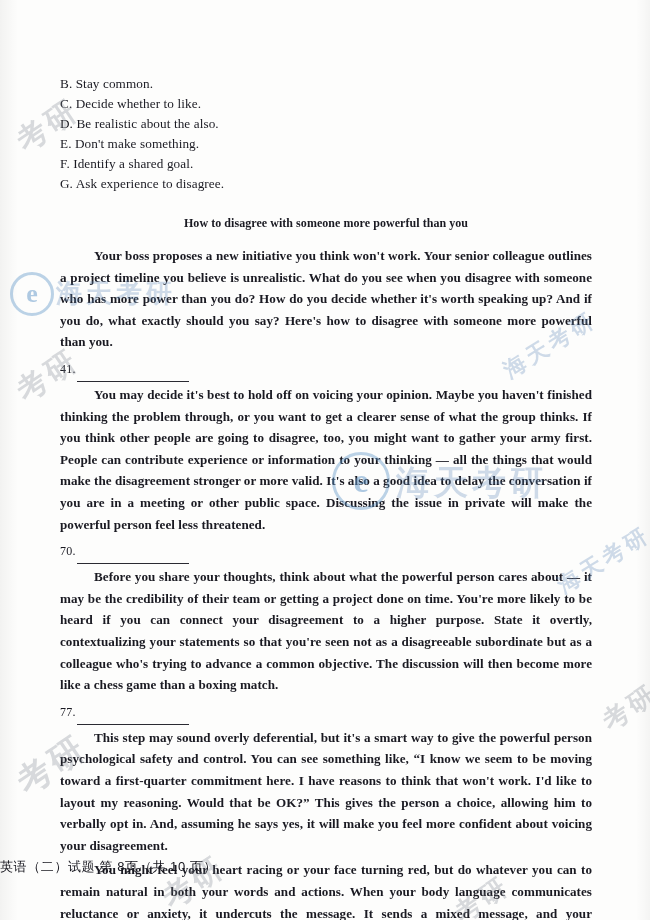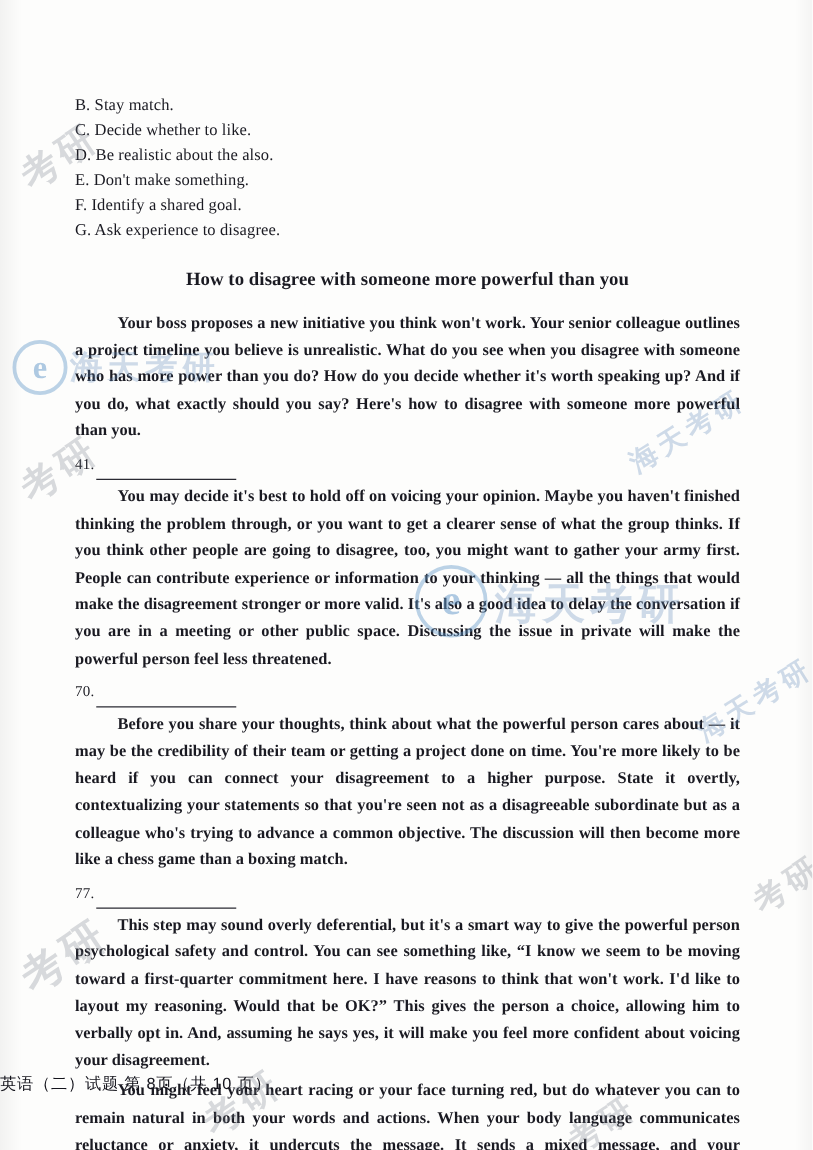--- a/index.html
+++ b/index.html
@@ -146,7 +146,7 @@
   <div class="content">
 
     <div class="options">
-      <div class="option-line">B. Stay match.</div>
+      <div class="option-line">B. Stay common.</div>
       <div class="option-line">C. Decide whether to like.</div>
       <div class="option-line">D. Be realistic about the also.</div>
       <div class="option-line">E. Don't make something.</div>

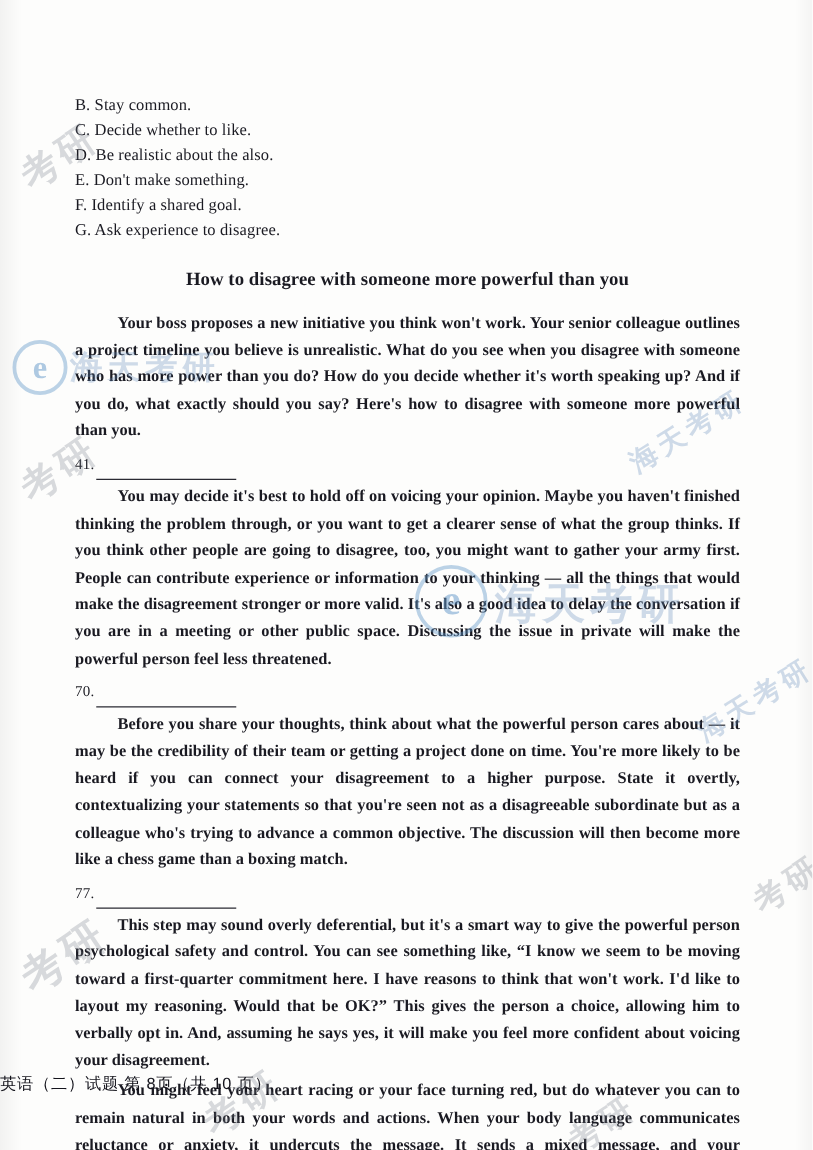--- a/index.html
+++ b/index.html
@@ -61,7 +61,7 @@
 
   .article-title {
     text-align: center;
-    font-size: 15px;
+    font-size: 12px;
     font-weight: bold;
     margin: 4px 0 14px 0;
     letter-spacing: 0.05px;

